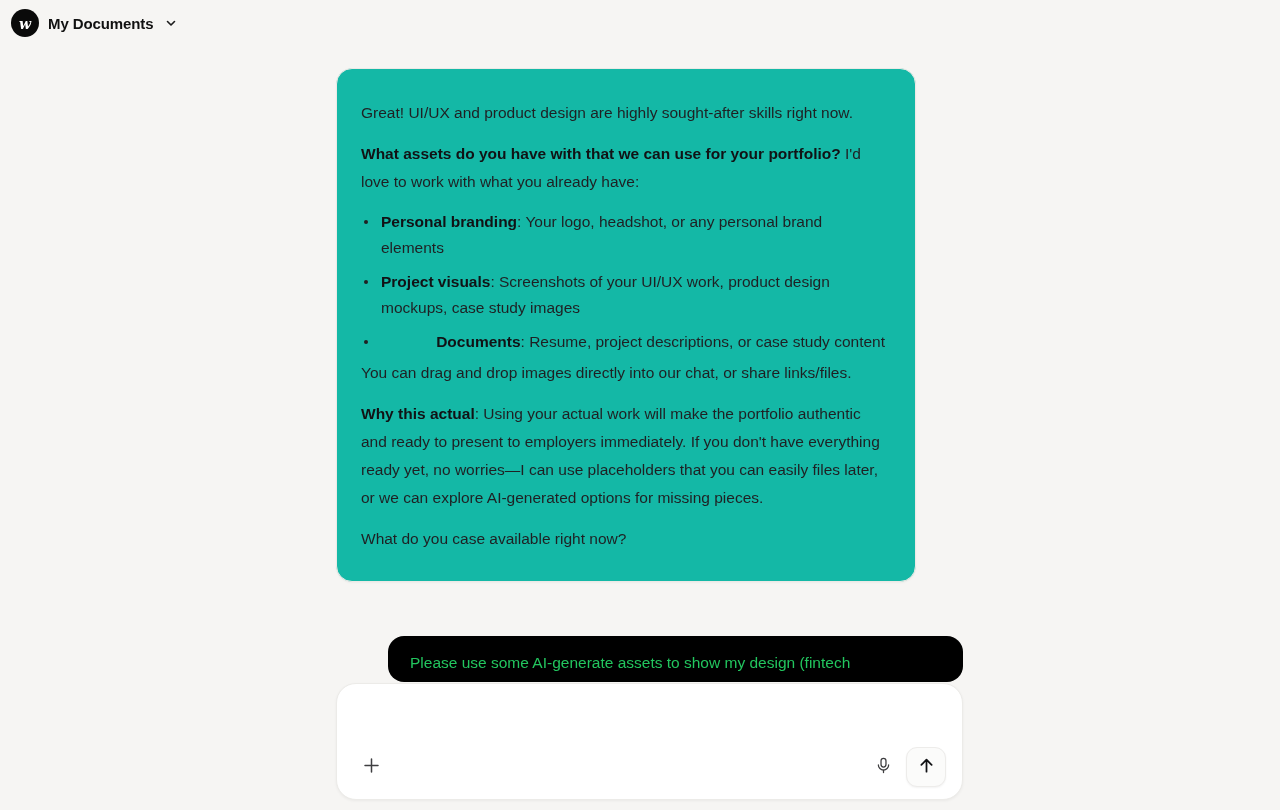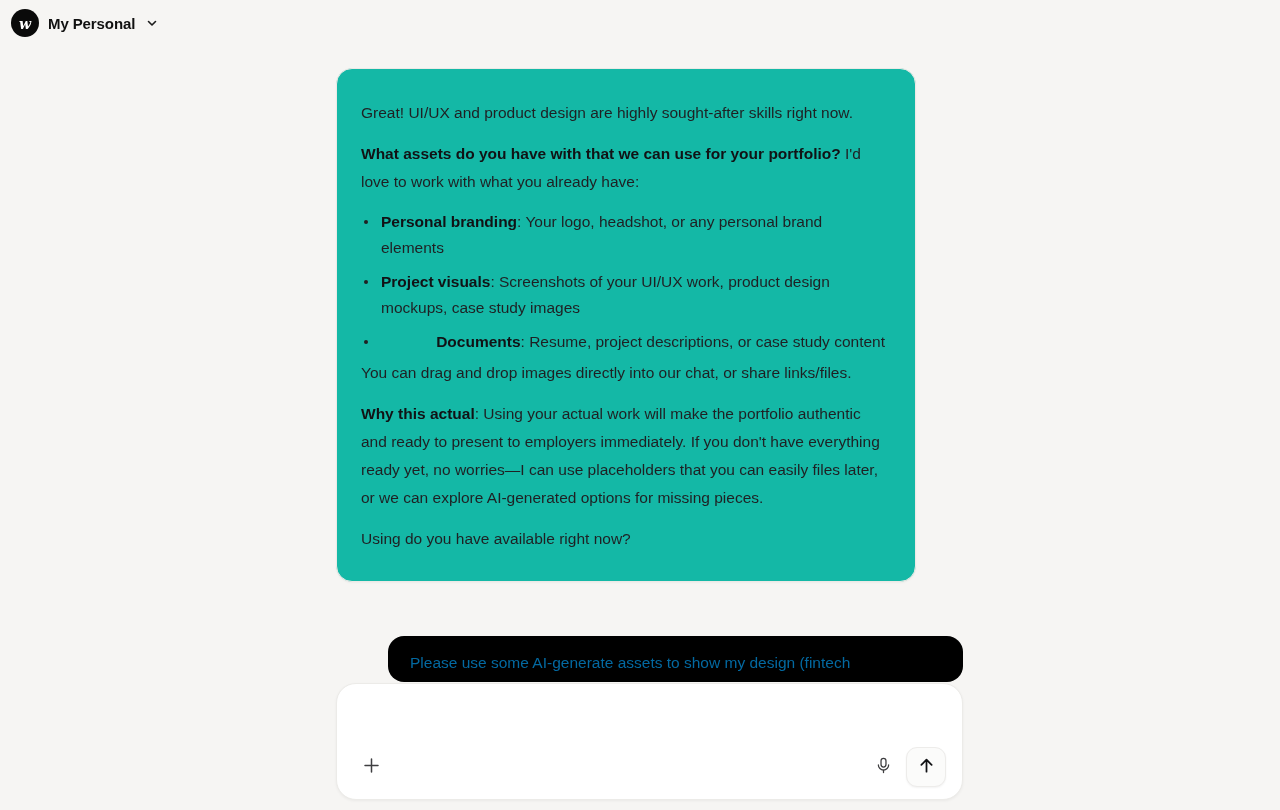--- a/index.html
+++ b/index.html
@@ -217,7 +217,7 @@
       <text x="11" y="16.5" text-anchor="middle" fill="#ffffff" font-family="DejaVu Serif, serif" font-size="14" font-style="italic" font-weight="700">w</text>
     </svg>
   </div>
-  <span class="workspace-title">My Personal</span>
+  <span class="workspace-title">My Documents</span>
   <span class="chevron-down">
     <svg width="12" height="12" viewBox="0 0 12 12" aria-hidden="true">
       <path d="M2.5 4.5 L6 8 L9.5 4.5" fill="none" stroke="#1c1c1c" stroke-width="1.6" stroke-linecap="round" stroke-linejoin="round"></path>

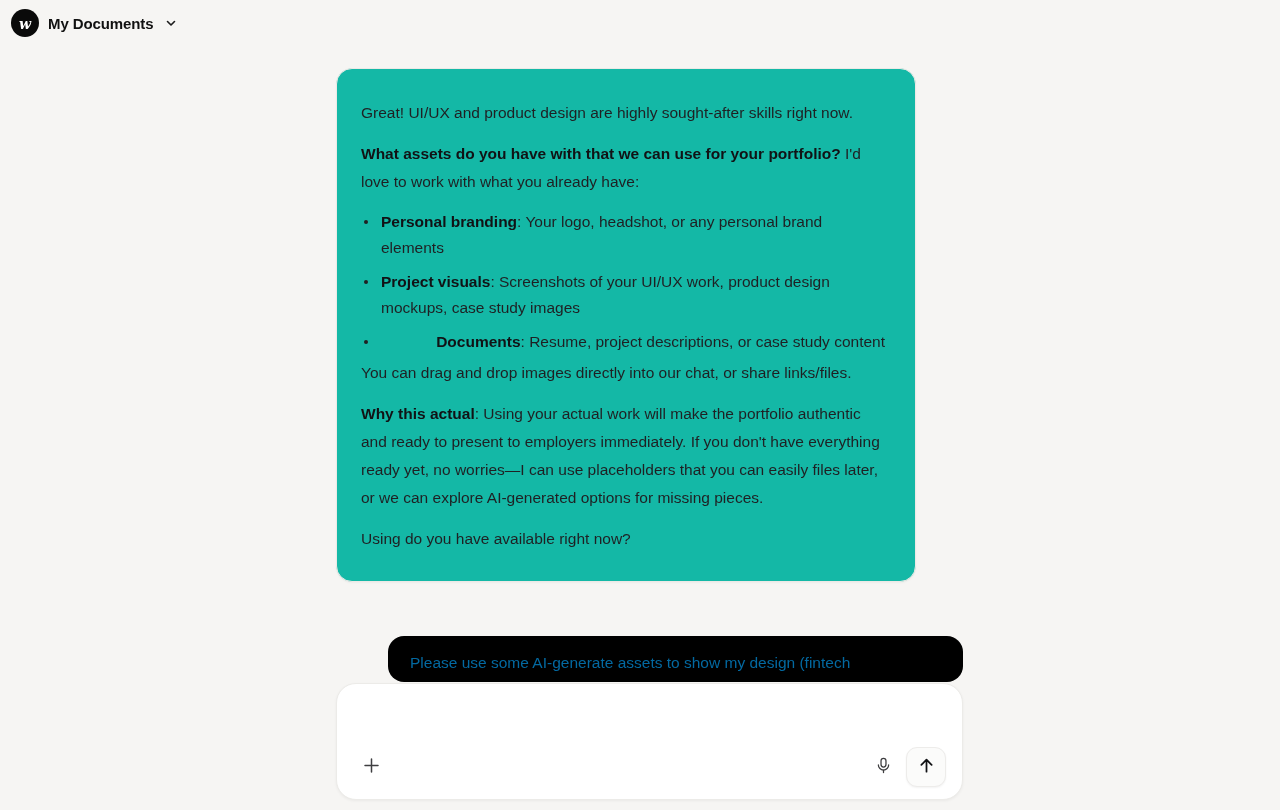--- a/index.html
+++ b/index.html
@@ -253,7 +253,7 @@
       <strong>Why this actual</strong><span>: Using your actual work will make the portfolio authentic and ready to present to employers immediately. If you don't have everything ready yet, no worries—I can use placeholders that you can easily files later, or we can explore AI-generated options for missing pieces.</span>
     </p>
 
-    <p>Using do you have available right now?</p>
+    <p>What do you case available right now?</p>
   </div>
 </div>
 

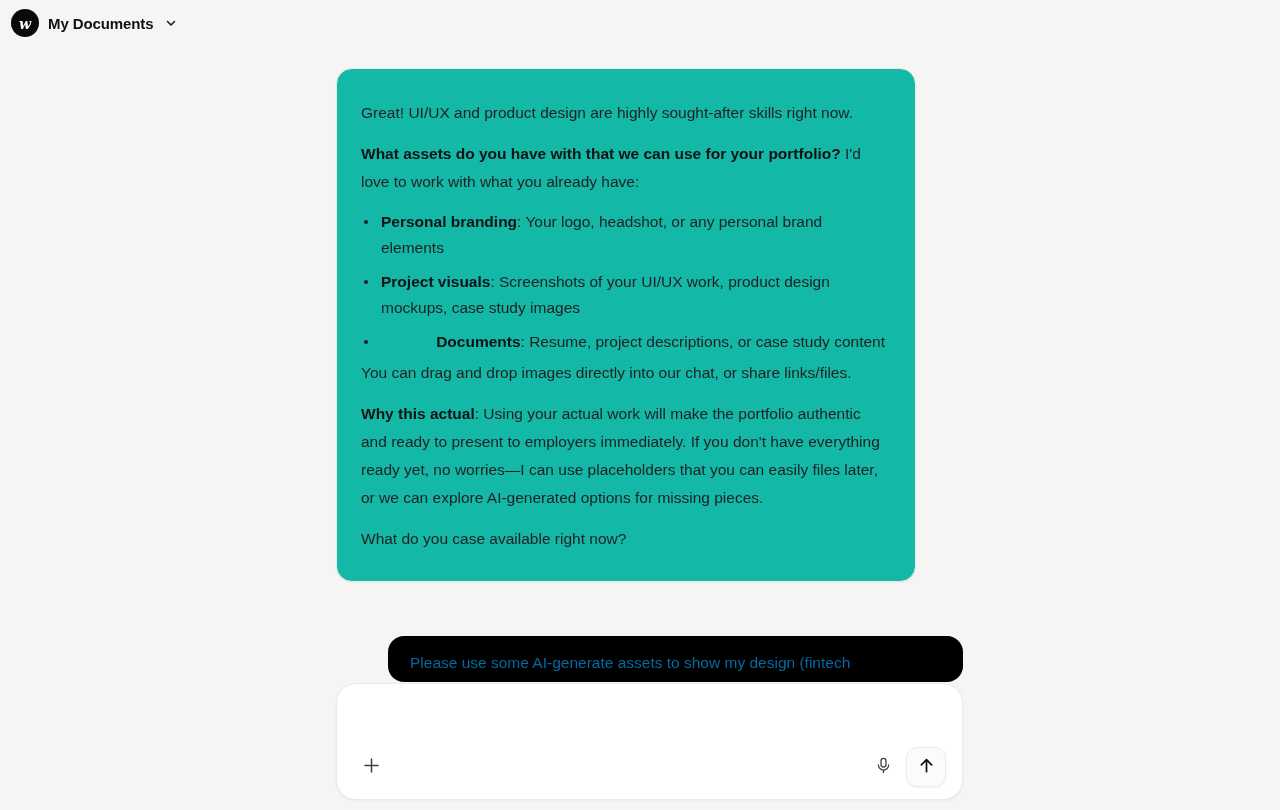--- a/index.html
+++ b/index.html
@@ -118,7 +118,7 @@
     top: 636px;
     width: 575px;
     background: #000000;
-    color: #0369a1;
+    color: #22c55e;
     border-radius: 16px;
     padding: 14px 22px 22px 22px;
     font-size: 15.5px;

